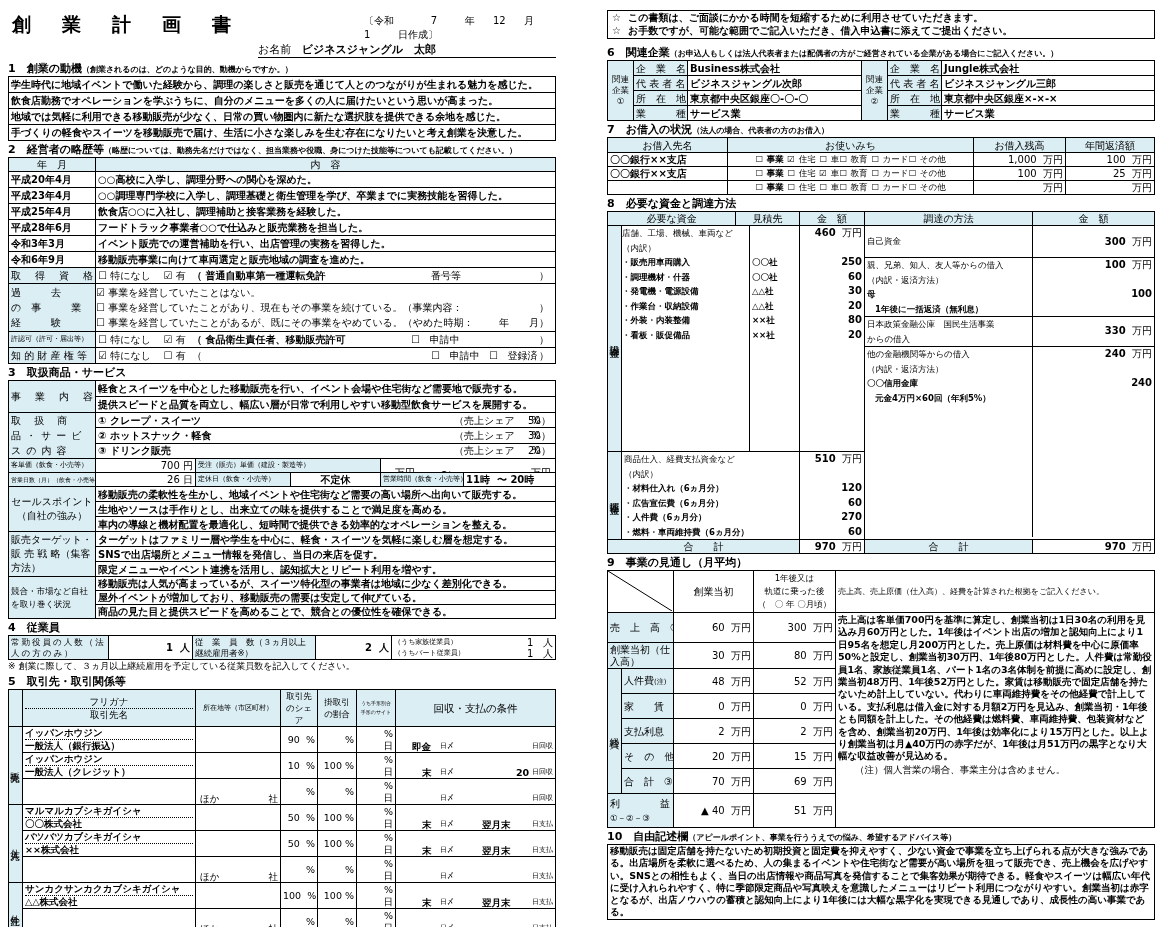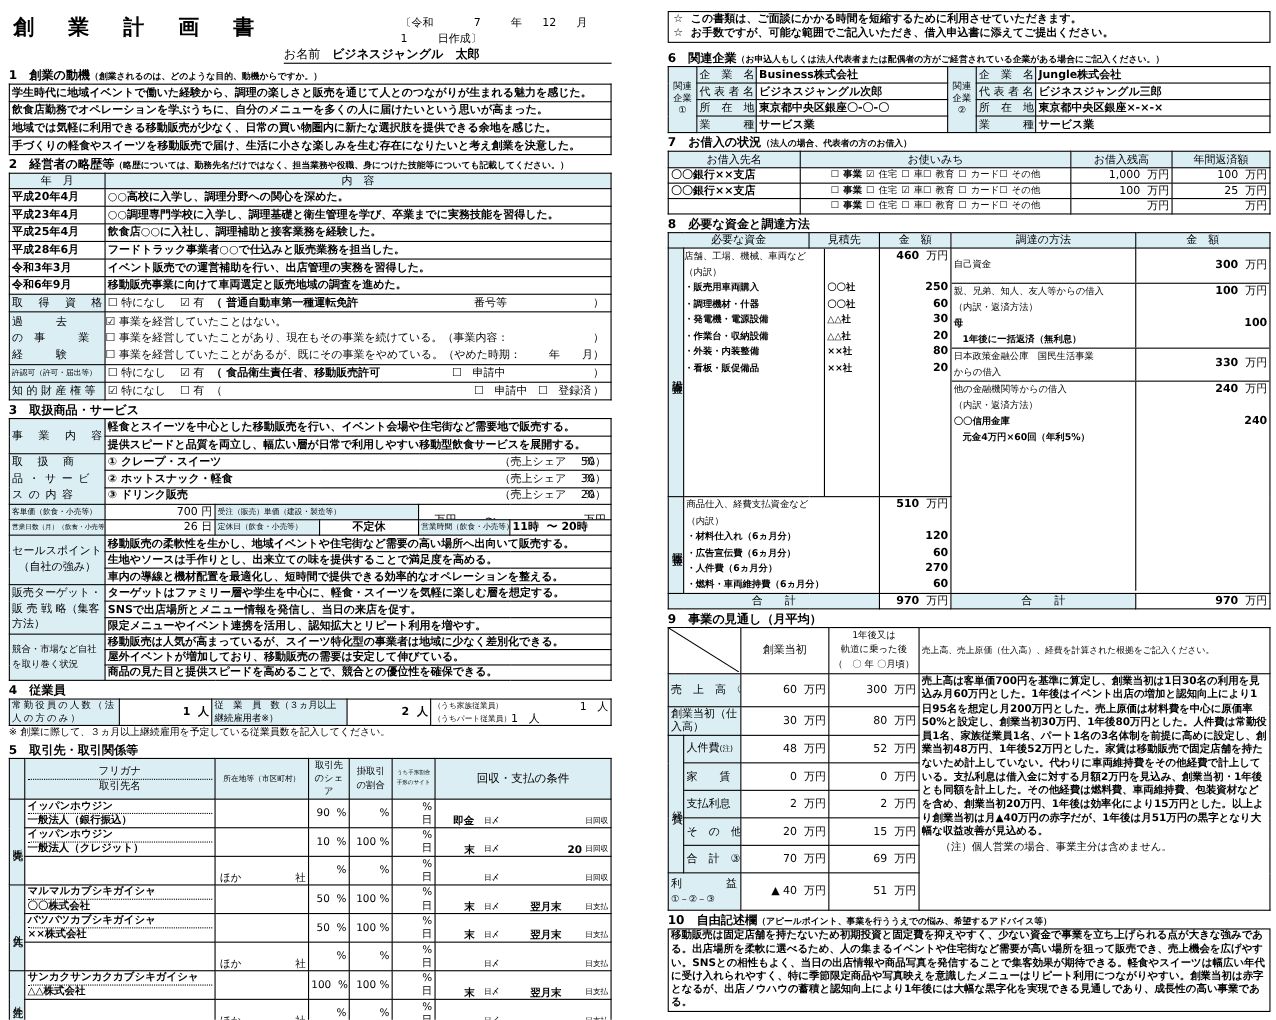--- a/index.html
+++ b/index.html
@@ -241,7 +241,7 @@
               <span>（うち家族従業員）</span>
               <span style="font-size:10px"><span>1</span>&nbsp;&nbsp;&nbsp;<span>人</span></span>
             </div>
-        <div style="display:flex;justify-content:flex-start">
+        <div style="display:flex;justify-content:space-between">
               <span>（うちパート従業員）</span>
               <span style="font-size:10px"><span>1</span>&nbsp;&nbsp;&nbsp;<span>人</span></span>
             </div>

